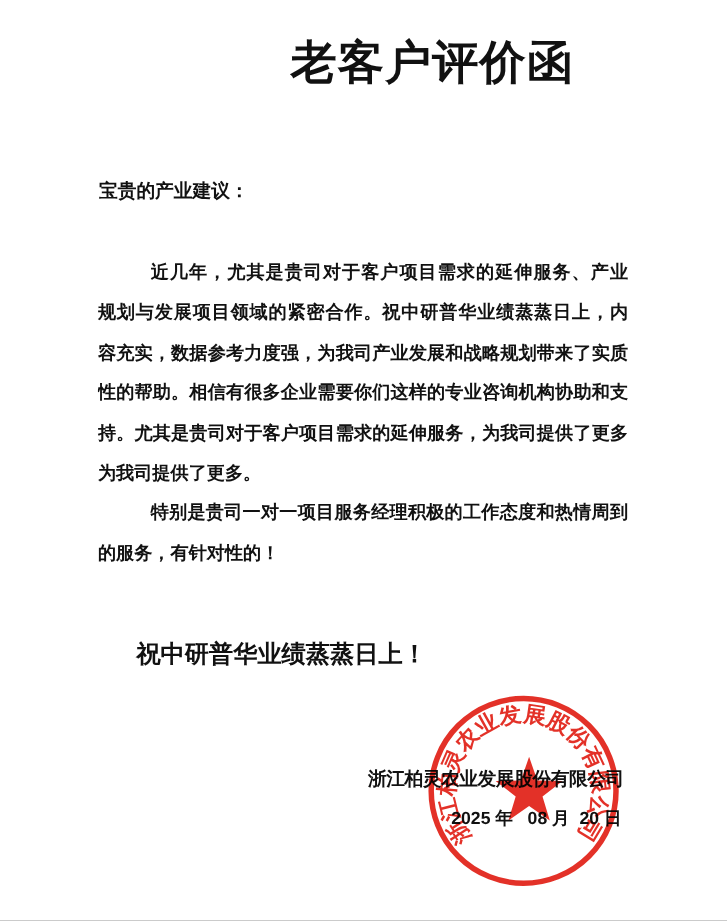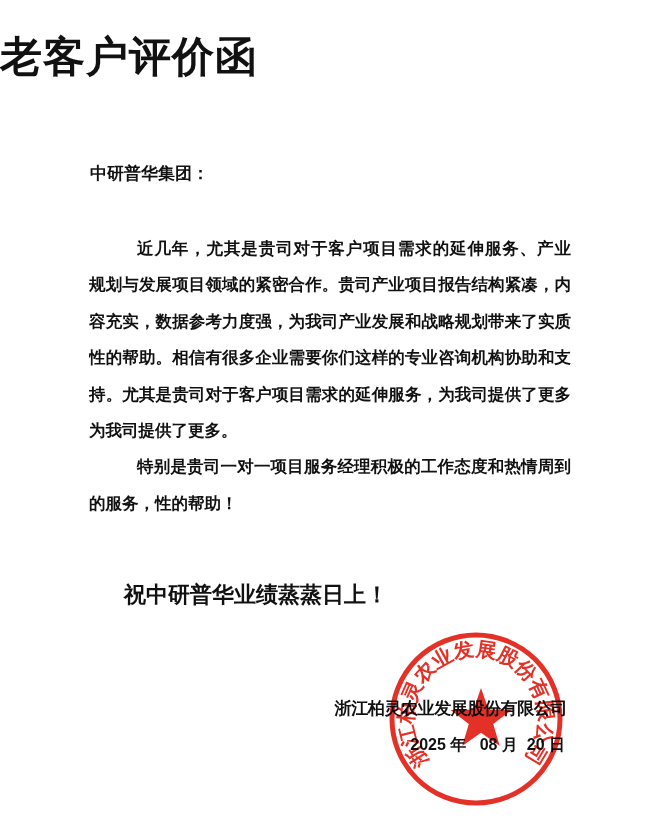--- a/index.html
+++ b/index.html
@@ -18,7 +18,7 @@
     top: 28px;
     left: 0;
     width: 522px;
-    text-align: left;
+    text-align: right;
     font-size: 42px;
     line-height: 58px;
     font-weight: bold;

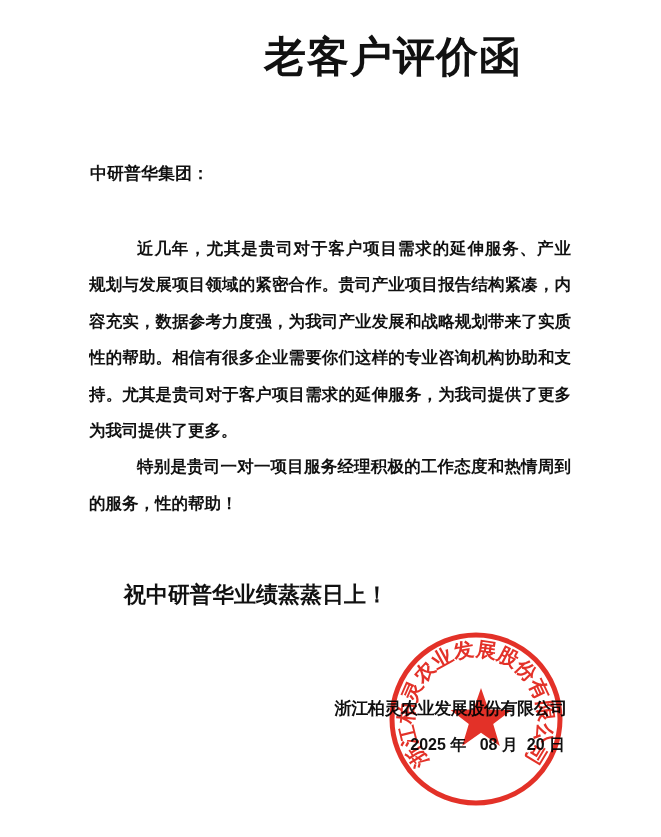--- a/index.html
+++ b/index.html
@@ -104,7 +104,7 @@
 
   <h1 class="title">老客户评价函</h1>
 
-  <div class="salutation">中研普华集团：</div>
+  <div class="salutation">宝贵的产业建议：</div>
 
   <div class="body-text">
     <div class="line indent">近几年，尤其是贵司对于客户项目需求的延伸服务、产业</div>

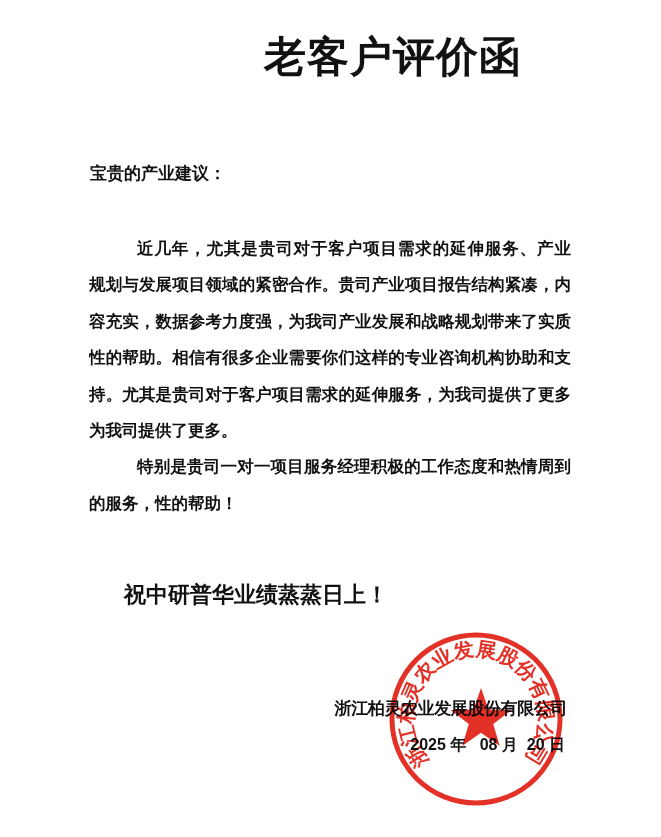--- a/index.html
+++ b/index.html
@@ -108,7 +108,7 @@
 
   <div class="body-text">
     <div class="line indent">近几年，尤其是贵司对于客户项目需求的延伸服务、产业</div>
-    <div class="line">规划与发展项目领域的紧密合作。贵司产业项目报告结构紧凑，内</div>
+    <div class="line">规划与发展项目领域的紧密合作。祝中研普华业绩蒸蒸日上，内</div>
     <div class="line">容充实，数据参考力度强，为我司产业发展和战略规划带来了实质</div>
     <div class="line">性的帮助。相信有很多企业需要你们这样的专业咨询机构协助和支</div>
     <div class="line">持。尤其是贵司对于客户项目需求的延伸服务，为我司提供了更多</div>

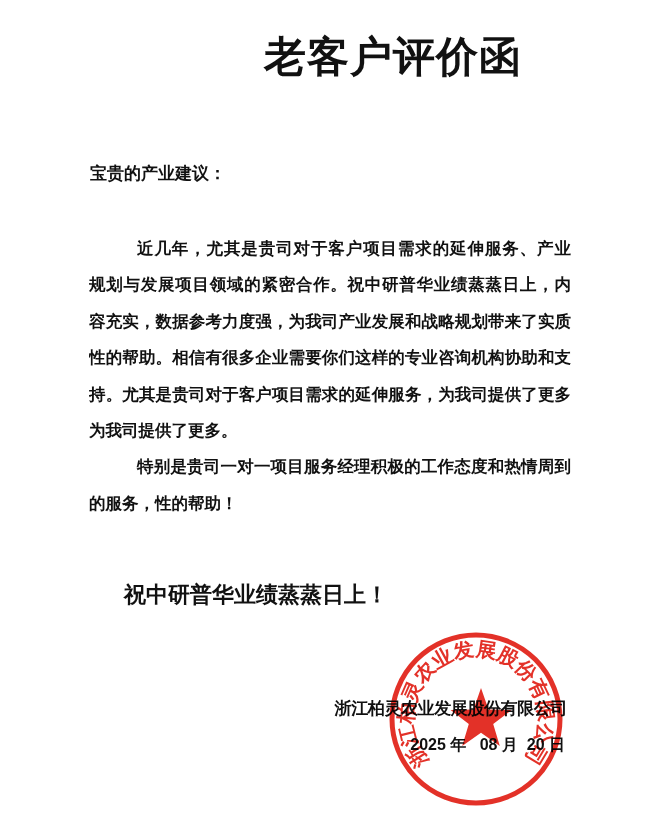--- a/index.html
+++ b/index.html
@@ -114,7 +114,7 @@
     <div class="line">持。尤其是贵司对于客户项目需求的延伸服务，为我司提供了更多</div>
     <div class="line para-end">为我司提供了更多。</div>
     <div class="line indent">特别是贵司一对一项目服务经理积极的工作态度和热情周到</div>
-    <div class="line para-end">的服务，性的帮助！</div>
+    <div class="line para-end">的服务，有针对性的！</div>
   </div>
 
   <div class="closing">祝中研普华业绩蒸蒸日上！</div>

